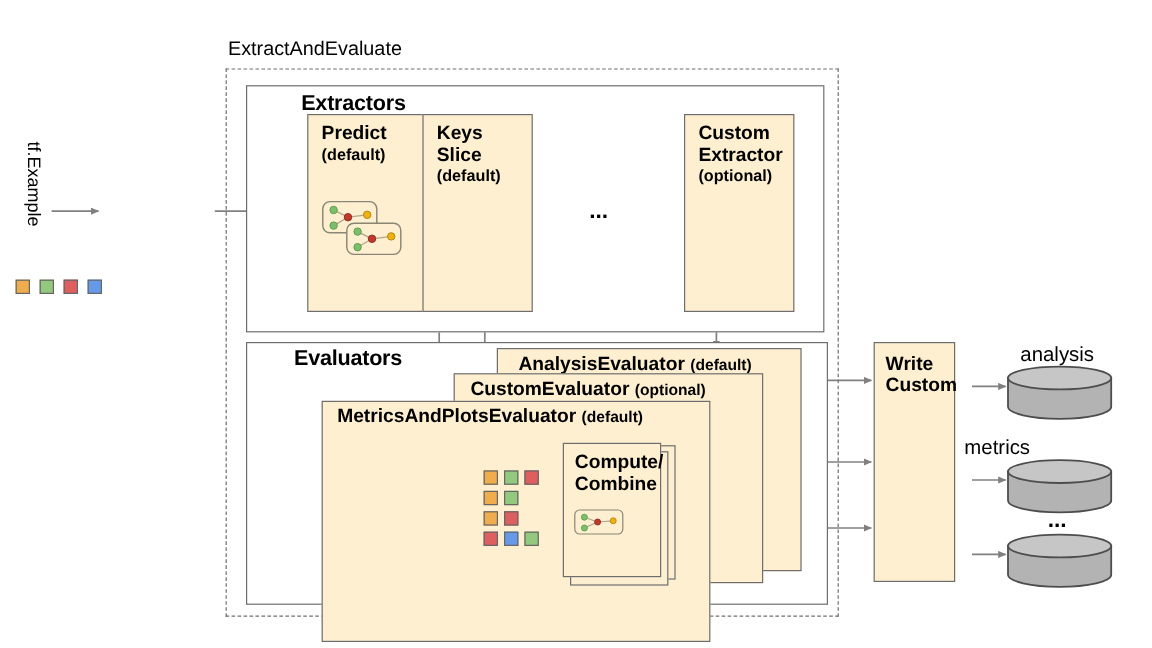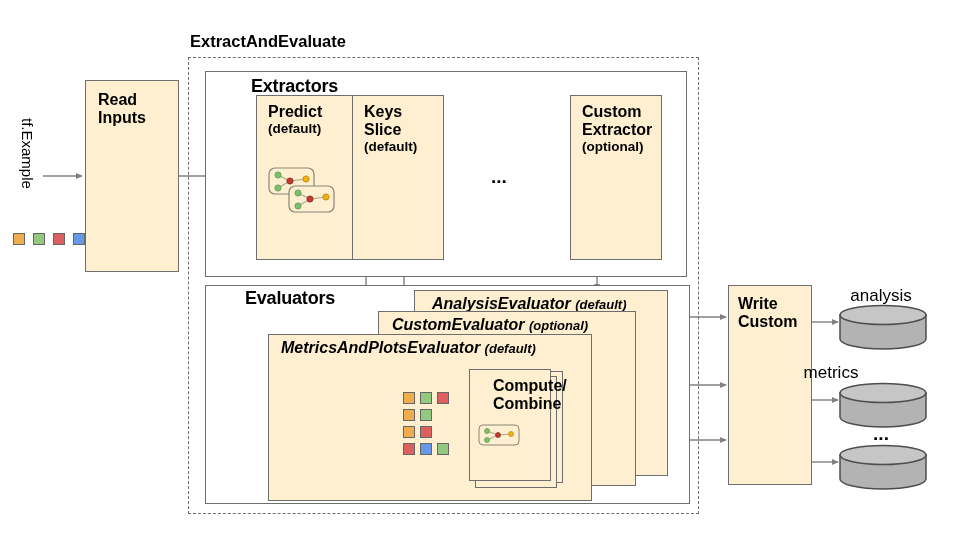--- a/index.html
+++ b/index.html
@@ -16,7 +16,7 @@
 
   
   .sect-title{font-size:18px;font-weight:bold;letter-spacing:-0.2px;margin-left:34px;}
-  .outer-title{font-size:16.5px;font-weight:bold;}
+  .outer-title{font-size:16.5px;font-weight:normal;}
 
   
   .pbox-txt{font-size:16px;font-weight:bold;line-height:1.12;}

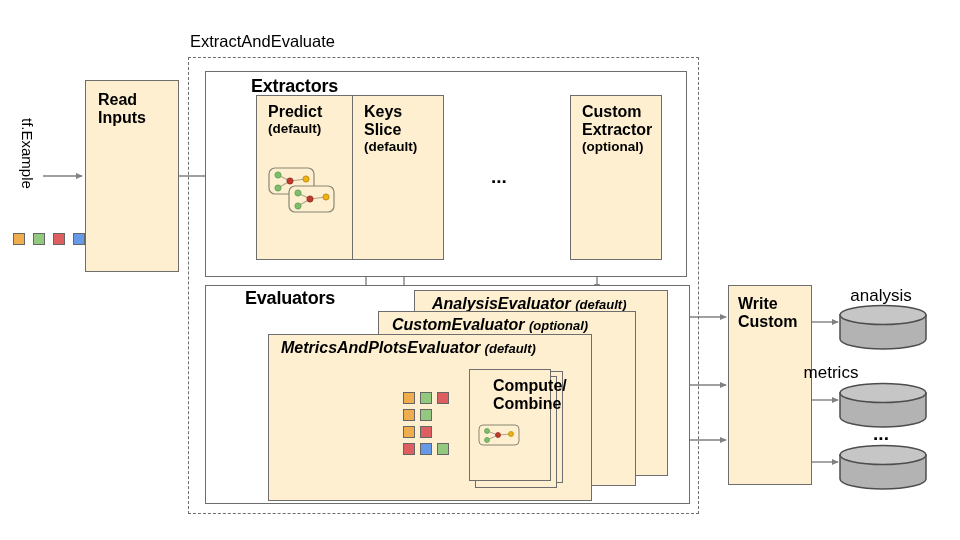--- a/index.html
+++ b/index.html
@@ -97,12 +97,6 @@
     <span class="sq" style="left:60px;top:0;background:#6699e8;"></span>
   </div>
 
-  <div class="abs cream" style="left:85px;top:80px;width:94px;height:192px;">
-    <div class="pbox-txt" style="padding:10px 0 0 12px;">
-      <div>Read</div>
-      <div>Inputs</div>
-    </div>
-  </div>
 
   <div class="abs outer-title" style="left:190px;top:32px;">ExtractAndEvaluate</div>
 

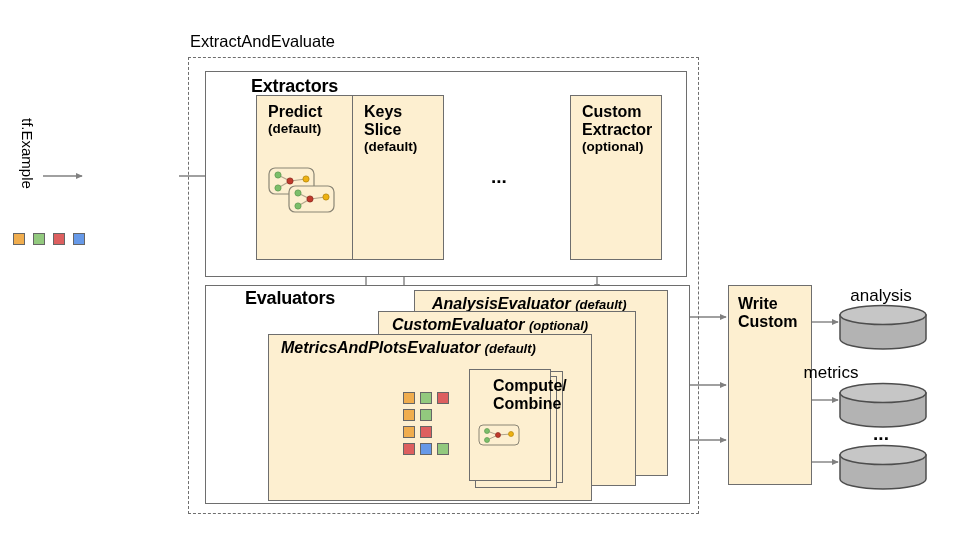--- a/index.html
+++ b/index.html
@@ -22,7 +22,7 @@
   .pbox-txt{font-size:16px;font-weight:bold;line-height:1.12;}
   .pbox-sub{font-size:13.5px;font-weight:bold;line-height:1.15;}
 
-  .ev-title{font-size:16px;font-weight:bold;white-space:nowrap;font-style:italic;}
+  .ev-title{font-size:16px;font-weight:bold;white-space:nowrap;}
   .ev-title .sub{font-size:13px;font-weight:bold;}
 
   .cyl-label{font-size:17px;font-weight:normal;text-align:center;}

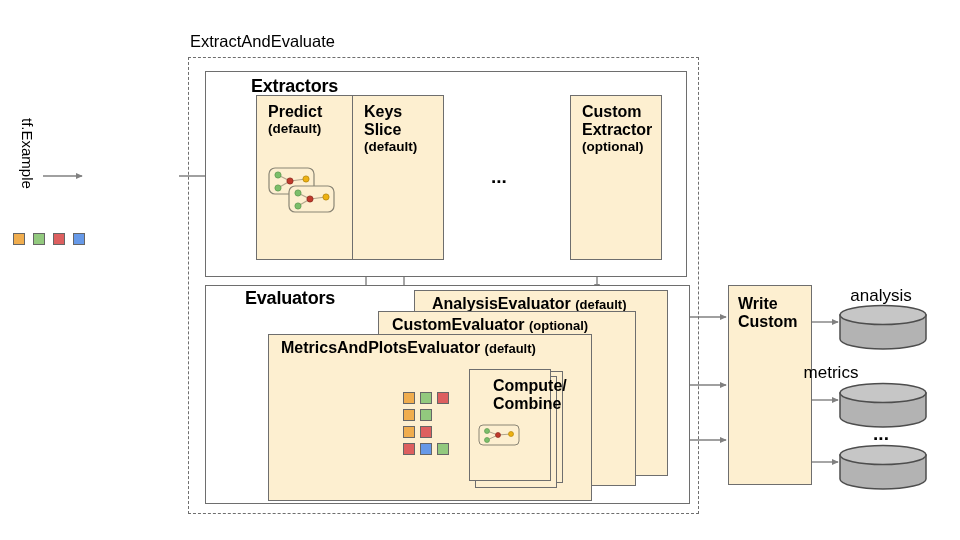--- a/index.html
+++ b/index.html
@@ -220,7 +220,7 @@
     </div>
   </div>
 
-  <div class="abs cream" style="left:728px;top:285px;width:84px;height:200px;">
+  <div class="abs cream" style="left:728px;top:285px;width:68px;height:200px;">
     <div class="pbox-txt" style="padding:9px 0 0 9px;">
       <div>Write</div>
       <div>Custom</div>

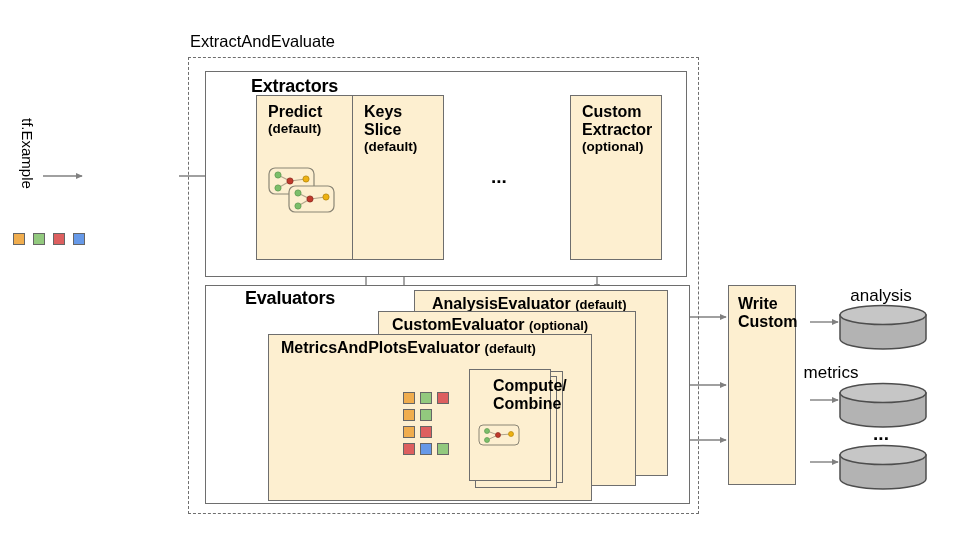--- a/index.html
+++ b/index.html
@@ -175,7 +175,7 @@
     </div>
   </div>
 
-  <div class="abs cream" style="left:268px;top:334px;width:324px;height:167px;">
+  <div class="abs cream" style="left:268px;top:334px;width:324px;height:201px;">
     <div class="ev-title" style="padding:4px 0 0 12px;">
       <span>MetricsAndPlotsEvaluator</span>
       <span class="sub">(default)</span>

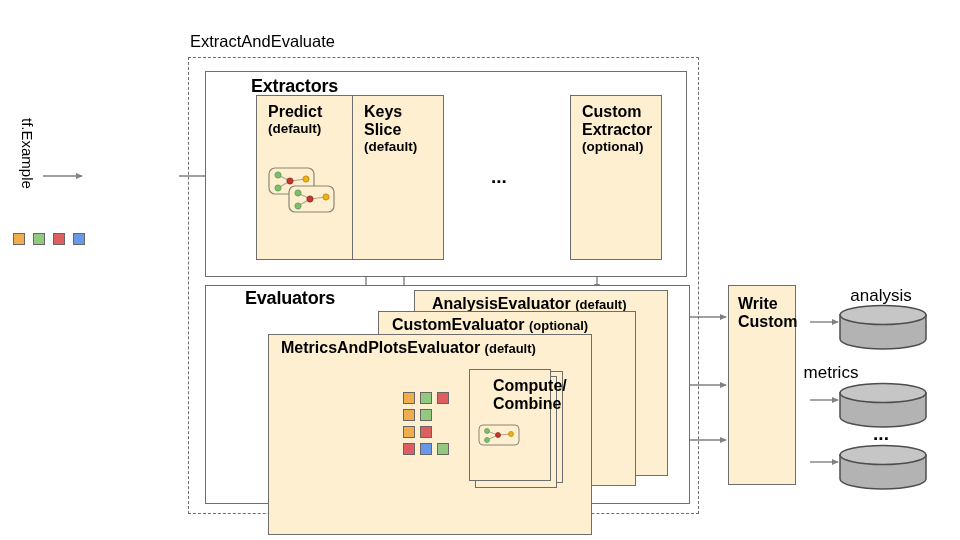--- a/index.html
+++ b/index.html
@@ -200,7 +200,7 @@
 
     <div class="abs cream" style="left:212px;top:36px;width:82px;height:112px;"></div>
     <div class="abs cream" style="left:206px;top:41px;width:82px;height:112px;"></div>
-    <div class="abs cream" style="left:200px;top:34px;width:82px;height:112px;padding-left:14px;">
+    <div class="abs cream" style="left:200px;top:34px;width:82px;height:112px;">
       <div class="pbox-txt" style="padding:7px 0 0 9px;">
         <div>Compute/</div>
         <div>Combine</div>

